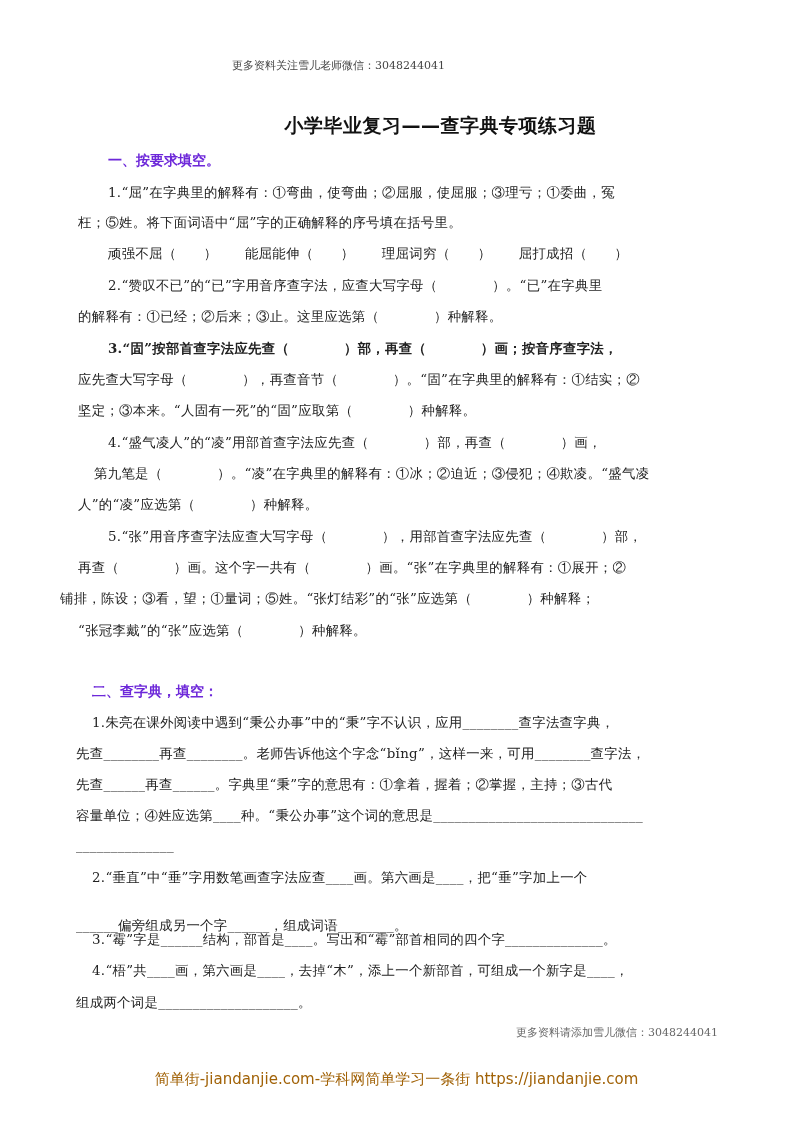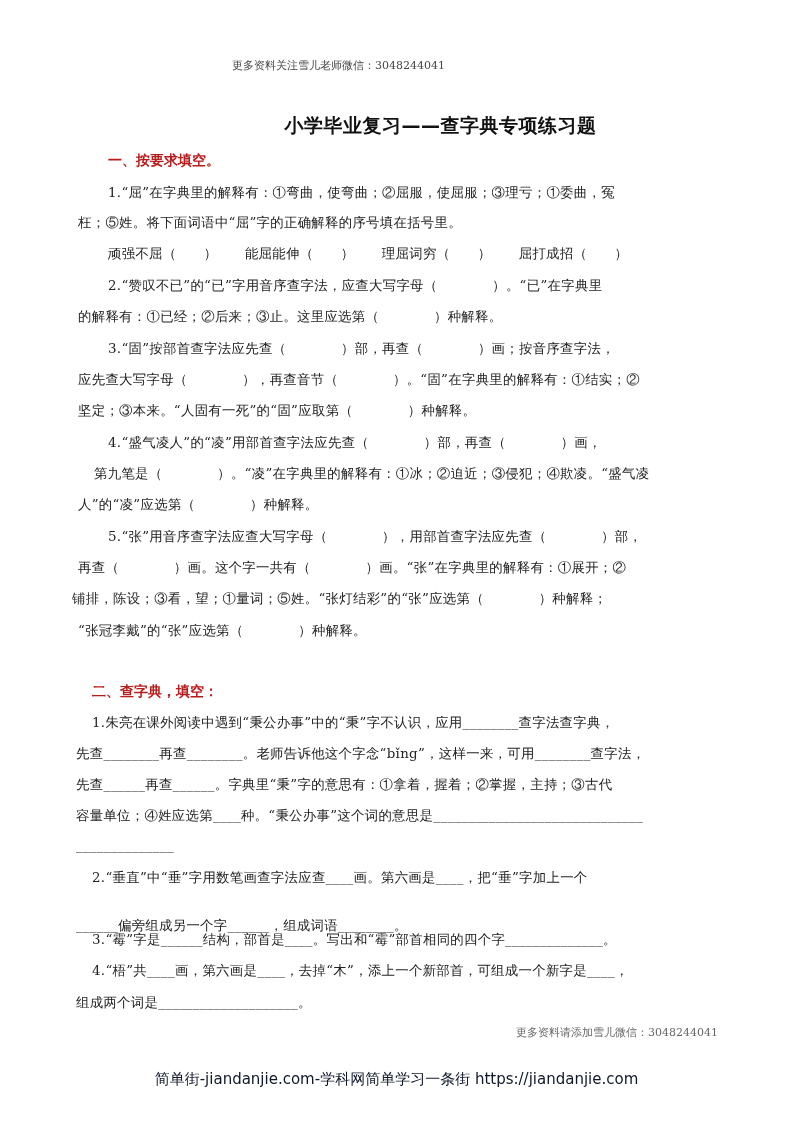--- a/index.html
+++ b/index.html
@@ -9,7 +9,7 @@
     .header-note { top: 58px; left: 0; width: 677px; text-align: center; font-size: 11px; color: #444; }
     .title { top: 113px; left: 0; width: 793px; text-align: center; font-size: 19px; font-weight: bold;
              font-family: "DejaVu Sans", "Liberation Sans", sans-serif; color: #111; letter-spacing: 0.5px; padding-left: 44px; }
-    .section { font-size: 14px; font-weight: bold; font-family: "DejaVu Sans", "Liberation Sans", sans-serif; color: #b91c1c; }
+    .section { font-size: 14px; font-weight: bold; font-family: "DejaVu Sans", "Liberation Sans", sans-serif; color: #6d28d9; }
     .line { font-size: 13.4px; color: #222; letter-spacing: 0.3px; }
     .footer-note { font-size: 11px; color: #666; right: 75px; }
     .site-footer { top: 1070px; left: 0; width: 793px; text-align: center; font-size: 15px; color: #0f172a;

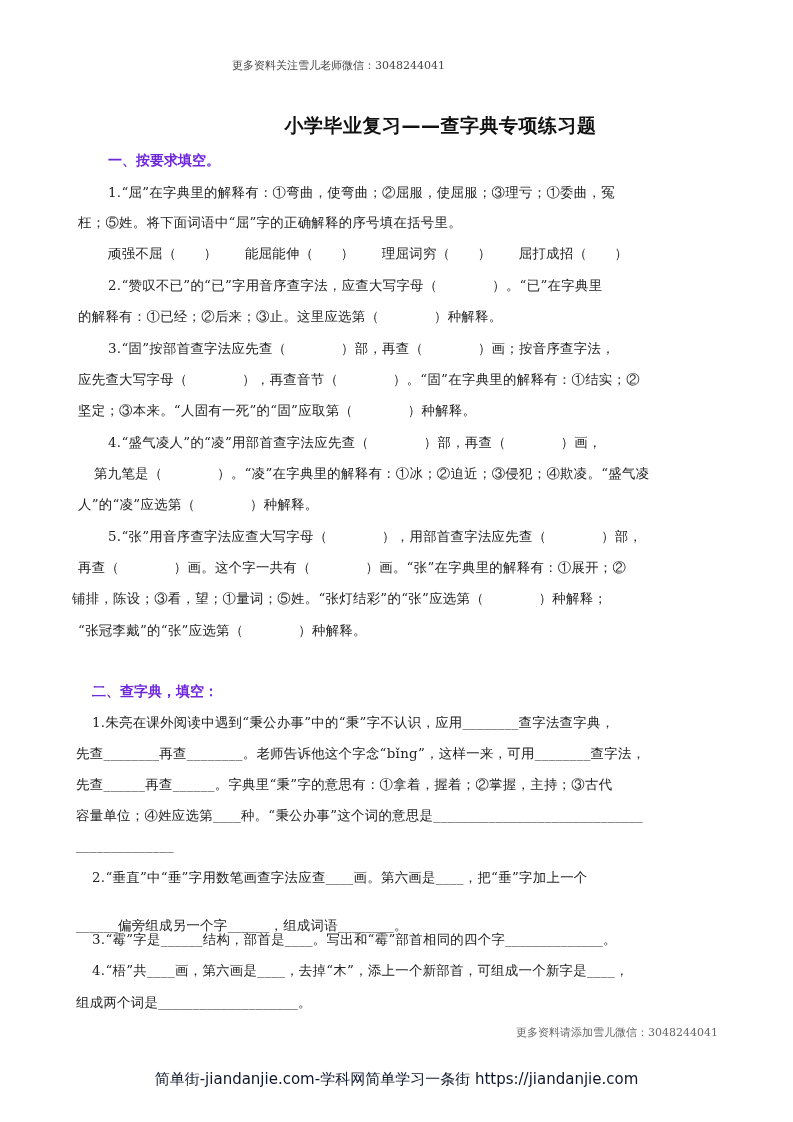--- a/index.html
+++ b/index.html
@@ -27,7 +27,7 @@
 <div class="abs line" style="top:245px; left:108px;">顽强不屈（　　）　　能屈能伸（　　）　　理屈词穷（　　）　　屈打成招（　　）</div>
 <div class="abs line" style="top:277px; left:108px;">2.“赞叹不已”的“已”字用音序查字法，应查大写字母（　　　　）。“已”在字典里</div>
 <div class="abs line" style="top:308px; left:78px;">的解释有：①已经；②后来；③止。这里应选第（　　　　）种解释。</div>
-<div class="abs line" style="top:340px; left:108px;">3.“固”按部首查字法应先查（　　　　）部，再查（　　　　）画；按音序查字法，</div>
+<div class="abs line" style="top:340px; left:108px;font-weight:bold;">3.“固”按部首查字法应先查（　　　　）部，再查（　　　　）画；按音序查字法，</div>
 <div class="abs line" style="top:371px; left:78px;">应先查大写字母（　　　　），再查音节（　　　　）。“固”在字典里的解释有：①结实；②</div>
 <div class="abs line" style="top:402px; left:78px;">坚定；③本来。“人固有一死”的“固”应取第（　　　　）种解释。</div>
 <div class="abs line" style="top:434px; left:108px;">4.“盛气凌人”的“凌”用部首查字法应先查（　　　　）部，再查（　　　　）画，</div>

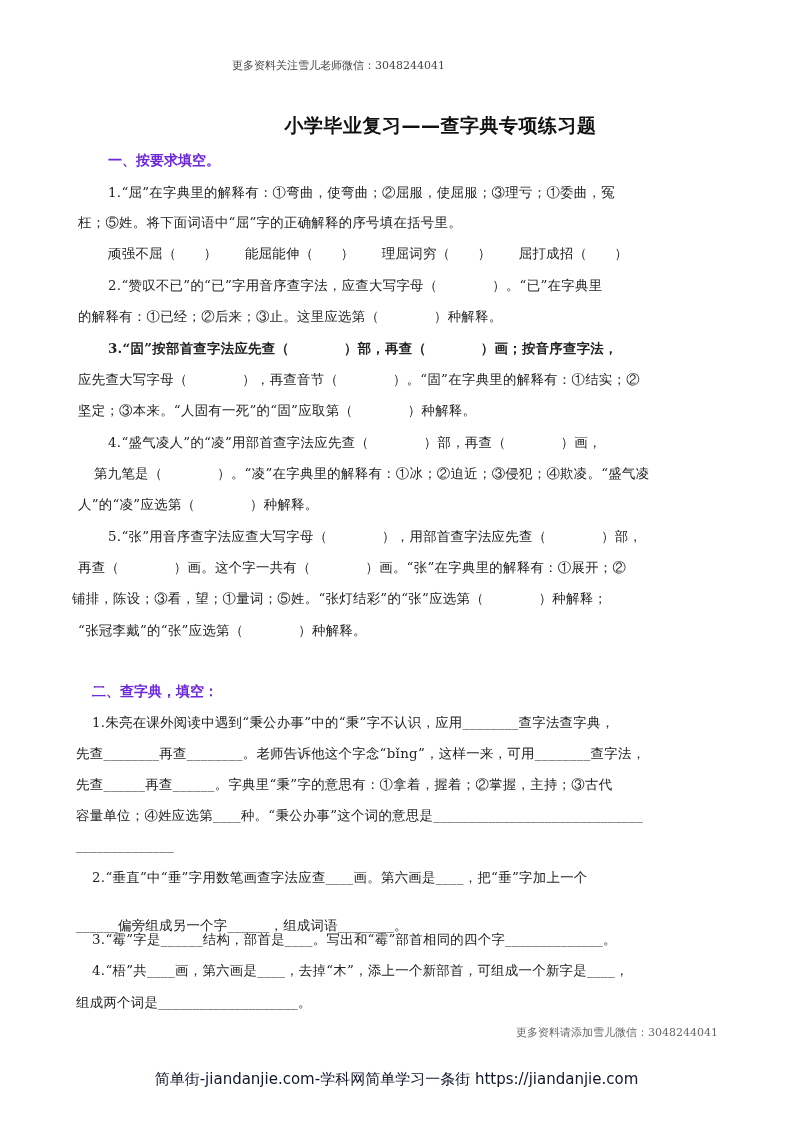--- a/index.html
+++ b/index.html
@@ -35,7 +35,7 @@
 <div class="abs line" style="top:496px; left:78px;">人”的“凌”应选第（　　　　）种解释。</div>
 <div class="abs line" style="top:528px; left:108px;">5.“张”用音序查字法应查大写字母（　　　　），用部首查字法应先查（　　　　）部，</div>
 <div class="abs line" style="top:559px; left:78px;">再查（　　　　）画。这个字一共有（　　　　）画。“张”在字典里的解释有：①展开；②</div>
-<div class="abs line" style="top:590px; left:72px;">铺排，陈设；③看，望；①量词；⑤姓。“张灯结彩”的“张”应选第（　　　　）种解释；</div>
+<div class="abs line" style="top:590px; left:60px;">铺排，陈设；③看，望；①量词；⑤姓。“张灯结彩”的“张”应选第（　　　　）种解释；</div>
 <div class="abs line" style="top:622px; left:78px;">“张冠李戴”的“张”应选第（　　　　）种解释。</div>
 
 <div class="abs section" style="top:683px; left:92px;">二、查字典，填空：</div>

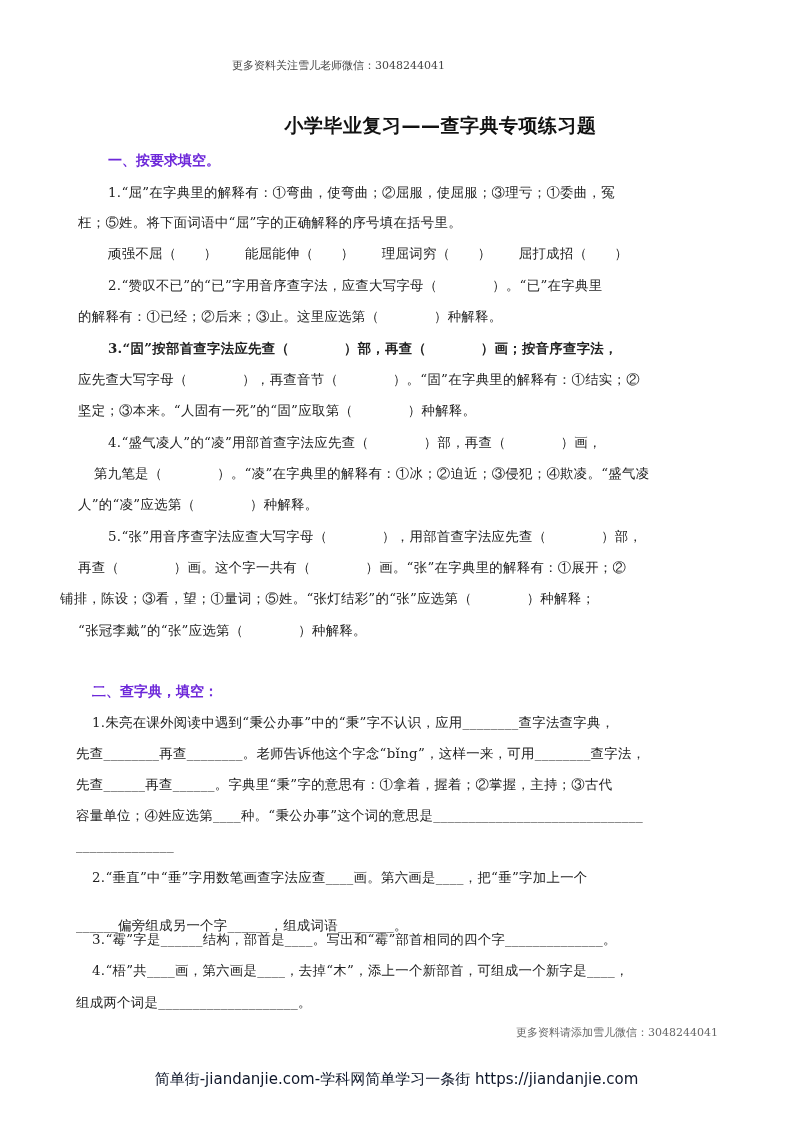--- a/index.html
+++ b/index.html
@@ -12,7 +12,7 @@
     .section { font-size: 14px; font-weight: bold; font-family: "DejaVu Sans", "Liberation Sans", sans-serif; color: #6d28d9; }
     .line { font-size: 13.4px; color: #222; letter-spacing: 0.3px; }
     .footer-note { font-size: 11px; color: #666; right: 75px; }
-    .site-footer { top: 1070px; left: 0; width: 793px; text-align: center; font-size: 15px; color: #0f172a;
+    .site-footer { top: 1070px; left: 0; width: 793px; text-align: center; font-size: 15px; color: #a16207;
                    font-family: "DejaVu Sans", "Liberation Sans", sans-serif; }
   </style>
 </head>

